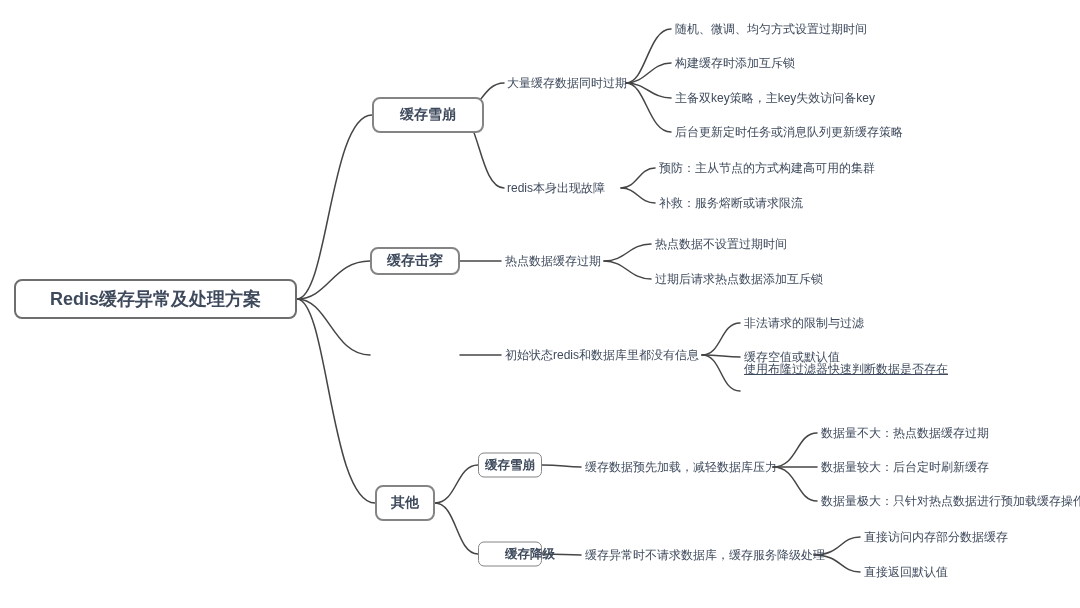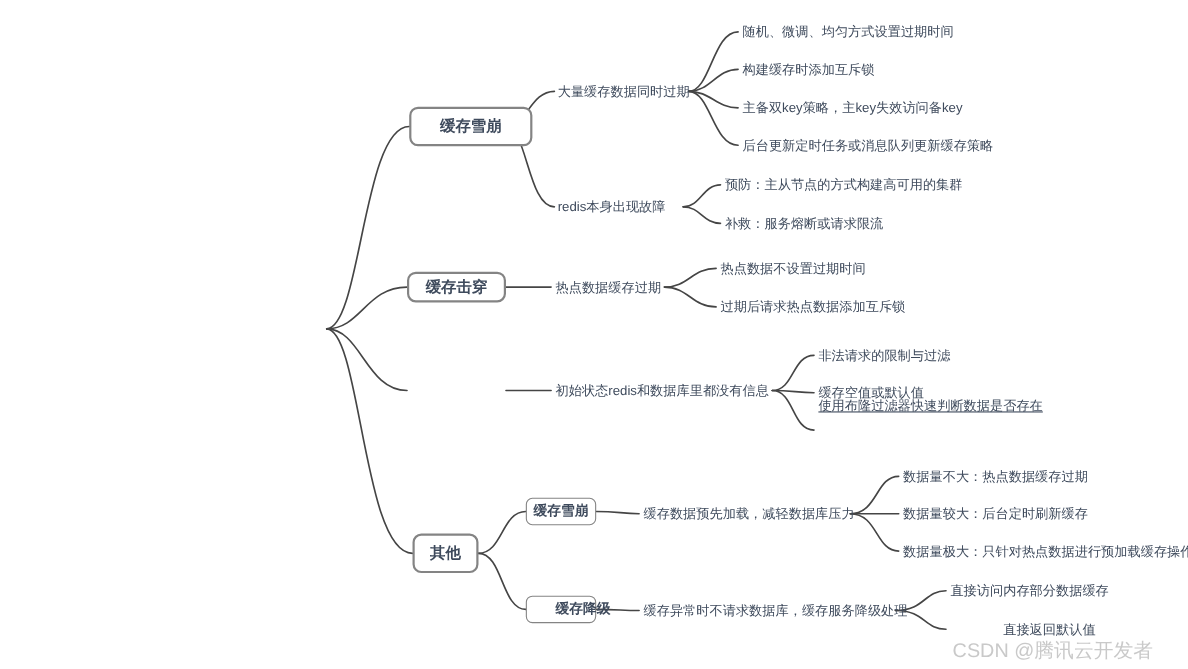--- a/index.html
+++ b/index.html
@@ -75,6 +75,9 @@
     <path d="M814,555 C841,555 840,572 860,572"></path>
   </svg>
 
+  <div class="node root" style="left:14px; top:299px; width:283px; height:40px;">
+    <span>Redis缓存异常及处理方案</span>
+  </div>
 
   <div class="node branch" style="left:372px; top:115px; width:112px; height:36px;">
     <span>缓存雪崩</span>

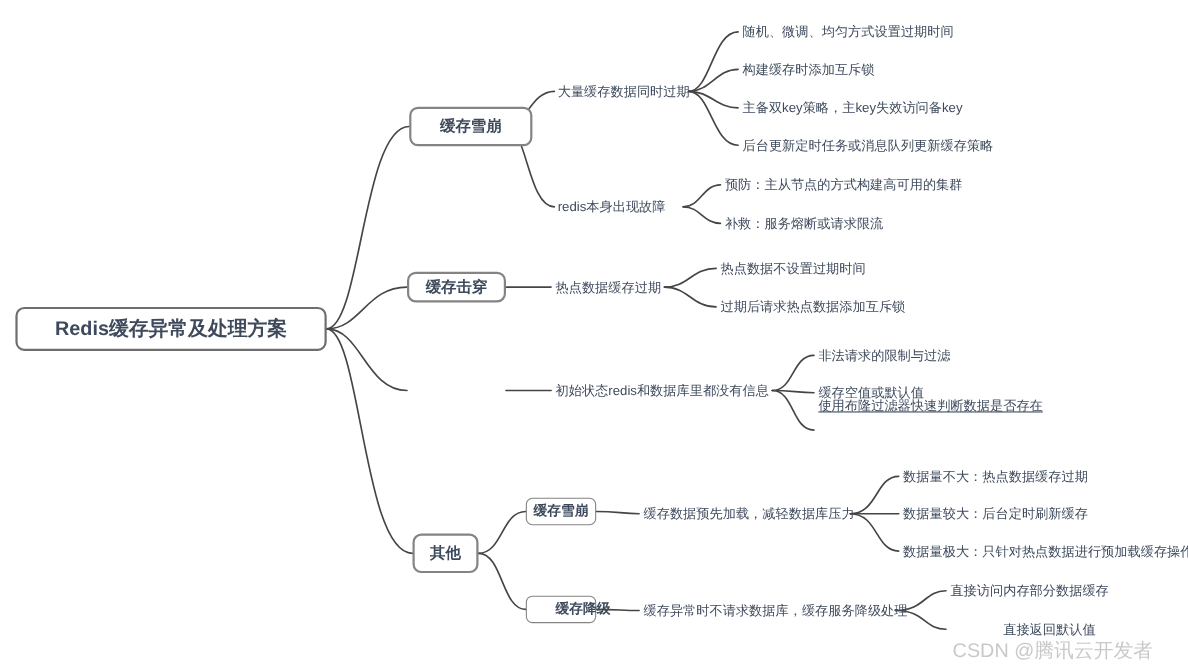--- a/index.html
+++ b/index.html
@@ -118,7 +118,7 @@
   <div class="txt" style="left:821px; top:467px;">数据量较大：后台定时刷新缓存</div>
   <div class="txt" style="left:821px; top:501px;">数据量极大：只针对热点数据进行预加载缓存操作</div>
   <div class="txt" style="left:864px; top:537px;">直接访问内存部分数据缓存</div>
-  <div class="txt" style="left:912px; top:572px;">直接返回默认值</div>
+  <div class="txt" style="left:864px; top:572px;">直接返回默认值</div>
 
   <div class="watermark" style="left:866px; top:579px;">CSDN @腾讯云开发者</div>
 

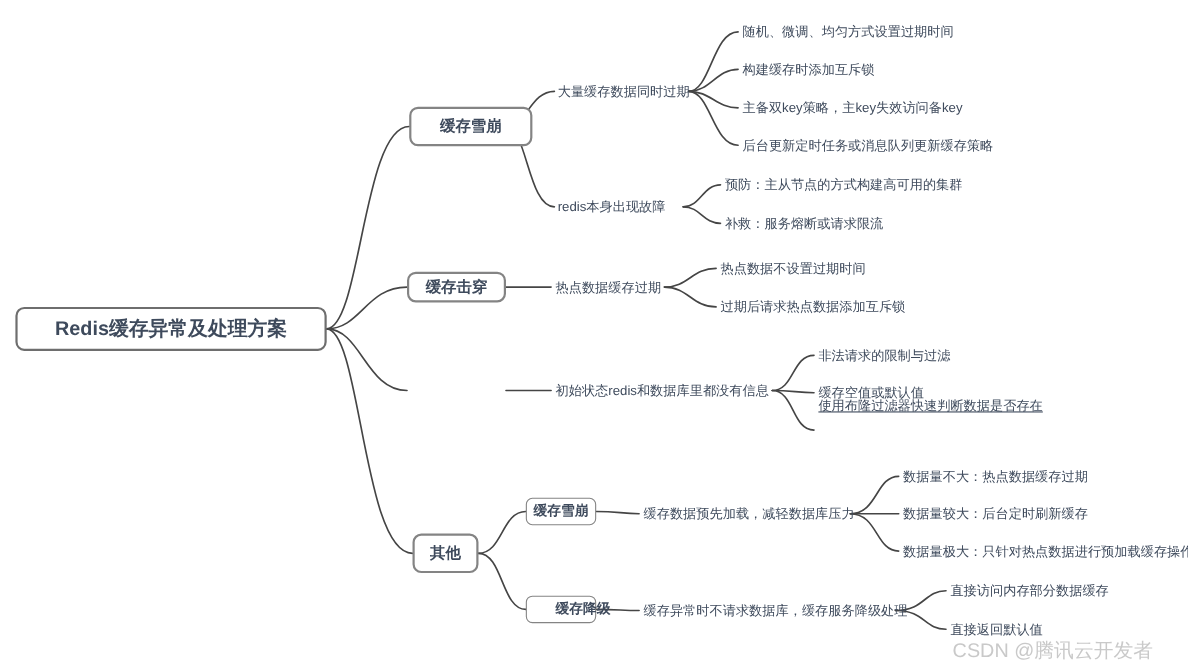--- a/index.html
+++ b/index.html
@@ -120,7 +120,6 @@
   <div class="txt" style="left:864px; top:537px;">直接访问内存部分数据缓存</div>
   <div class="txt" style="left:864px; top:572px;">直接返回默认值</div>
 
-  <div class="watermark" style="left:866px; top:579px;">CSDN @腾讯云开发者</div>
 
 </div>
 

